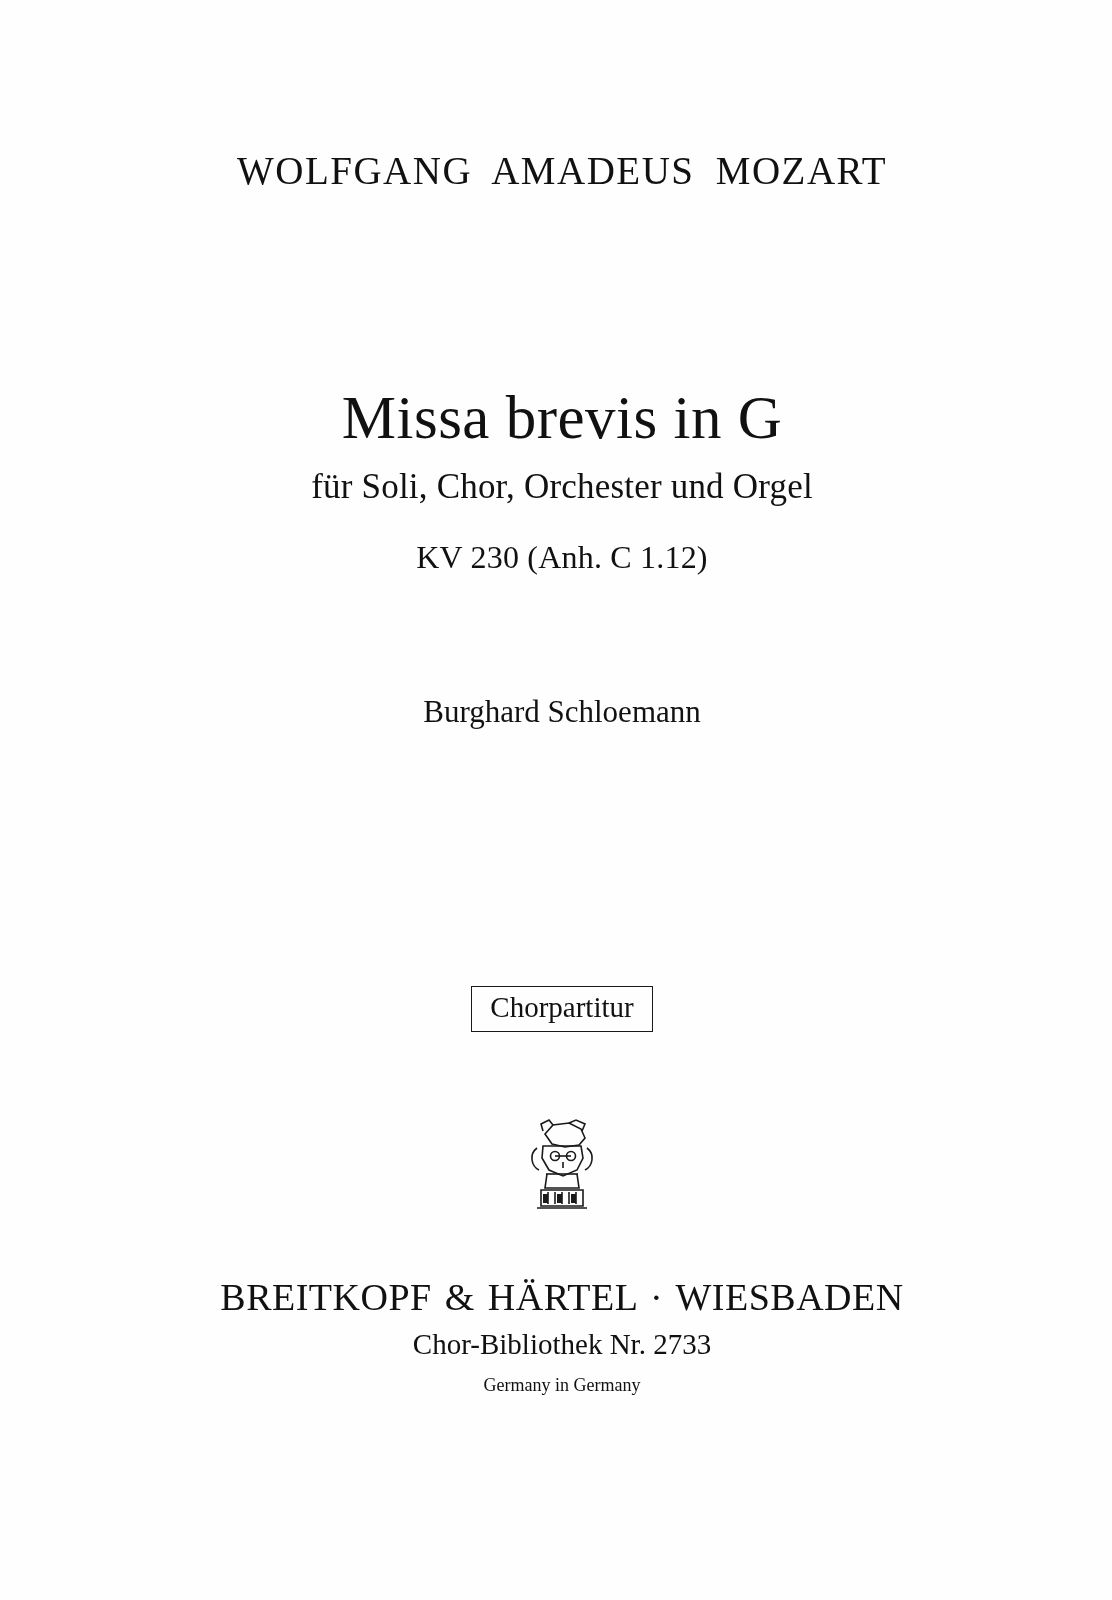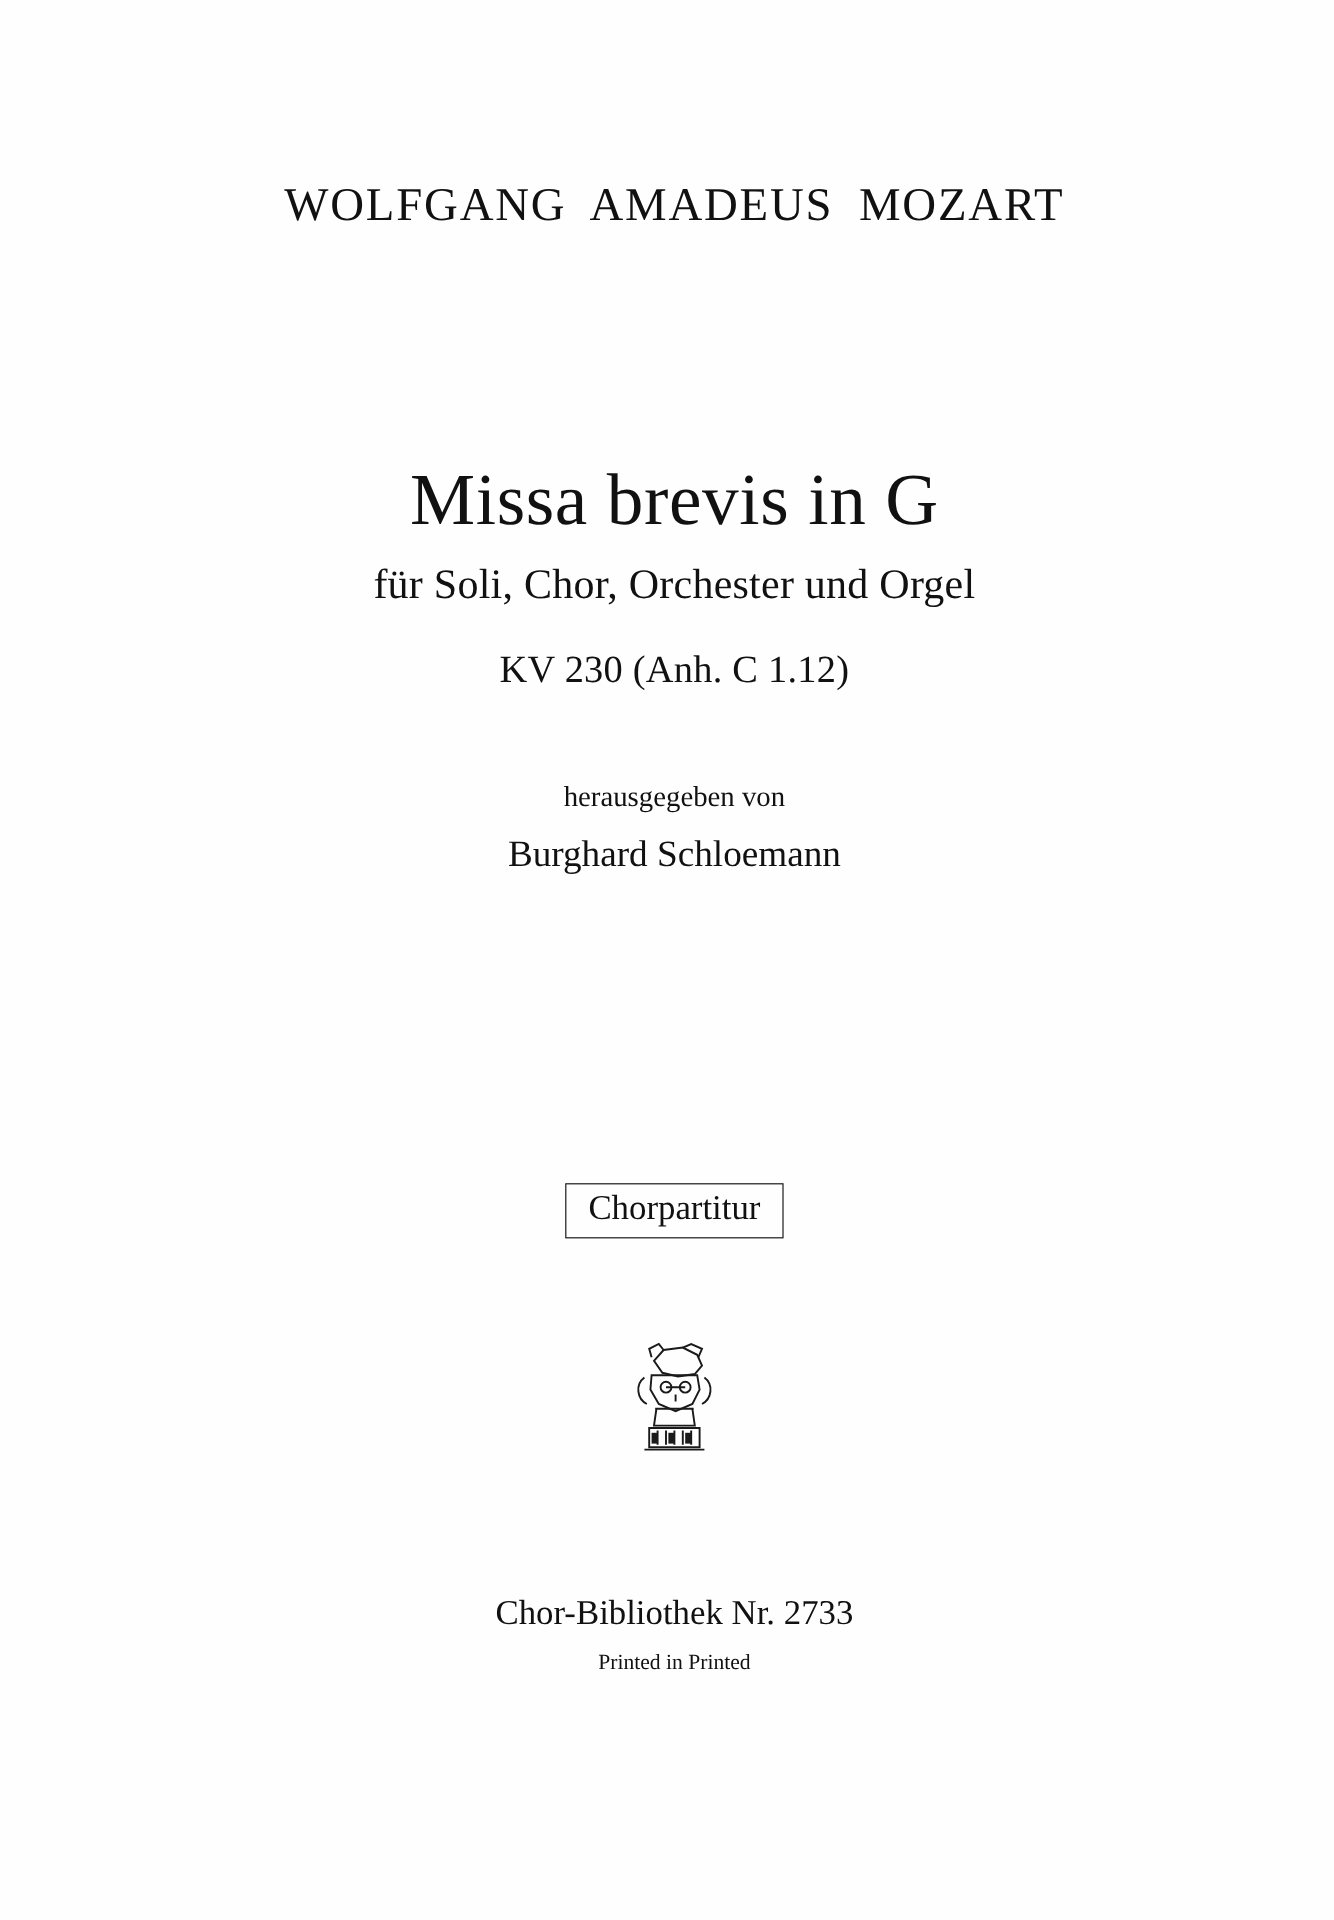--- a/index.html
+++ b/index.html
@@ -121,7 +121,6 @@
   <div class="center-col subtitle">für Soli, Chor, Orchester und Orgel</div>
   <div class="center-col catalog">KV 230 (Anh. C 1.12)</div>
 
-  <div class="center-col edited-by">herausgegeben von</div>
   <div class="center-col editor-name">Burghard Schloemann</div>
 
   <div class="center-col part-box-wrap">

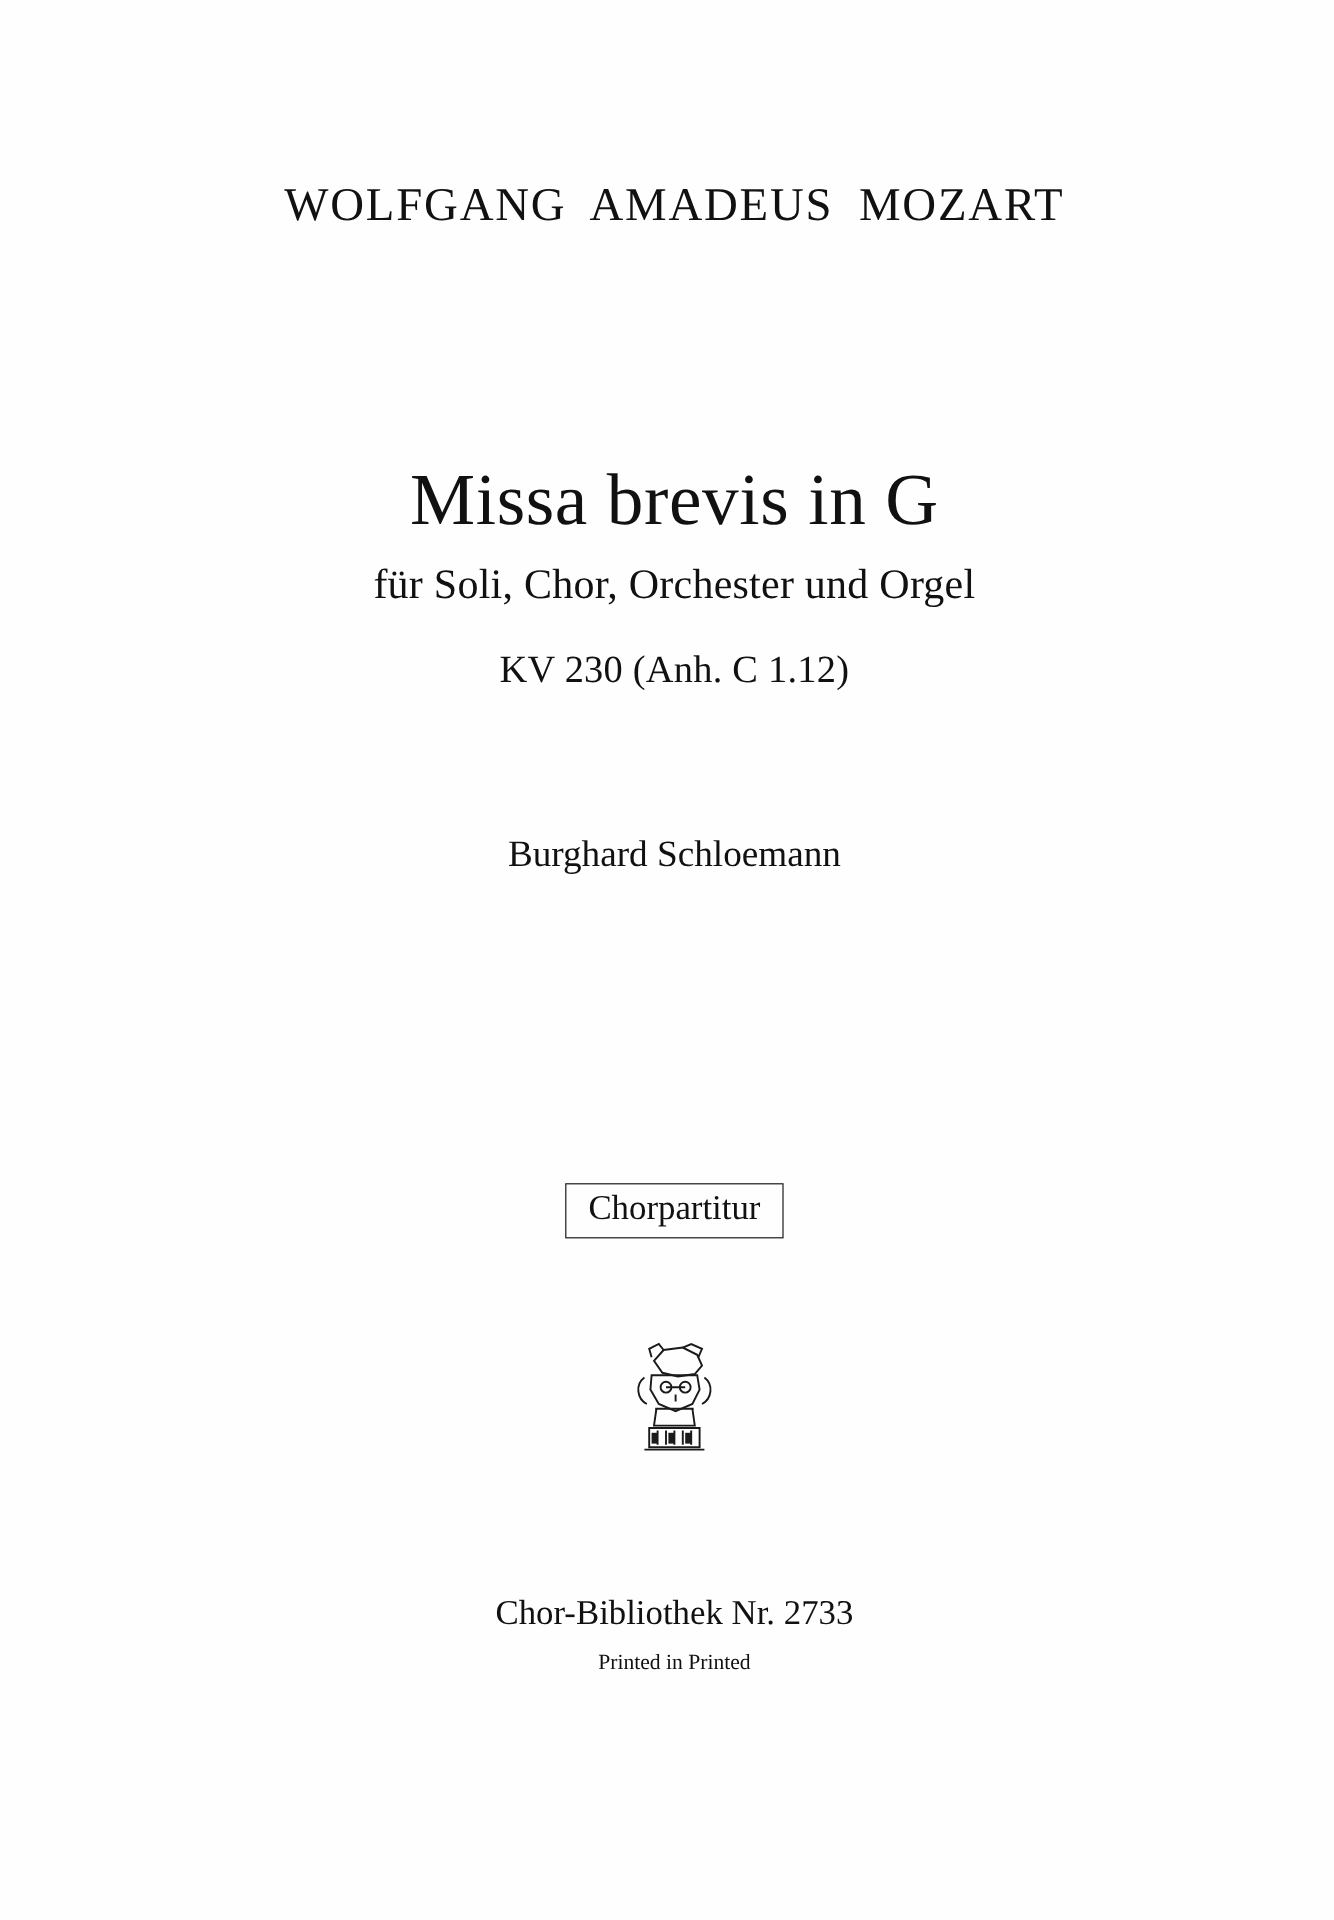--- a/index.html
+++ b/index.html
@@ -164,6 +164,7 @@
     </span>
   </div>
 
+  <div class="center-col publisher">BREITKOPF &amp; HÄRTEL · WIESBADEN</div>
   <div class="center-col series">Chor-Bibliothek Nr. 2733</div>
   <div class="center-col printed">Printed in Printed</div>
 

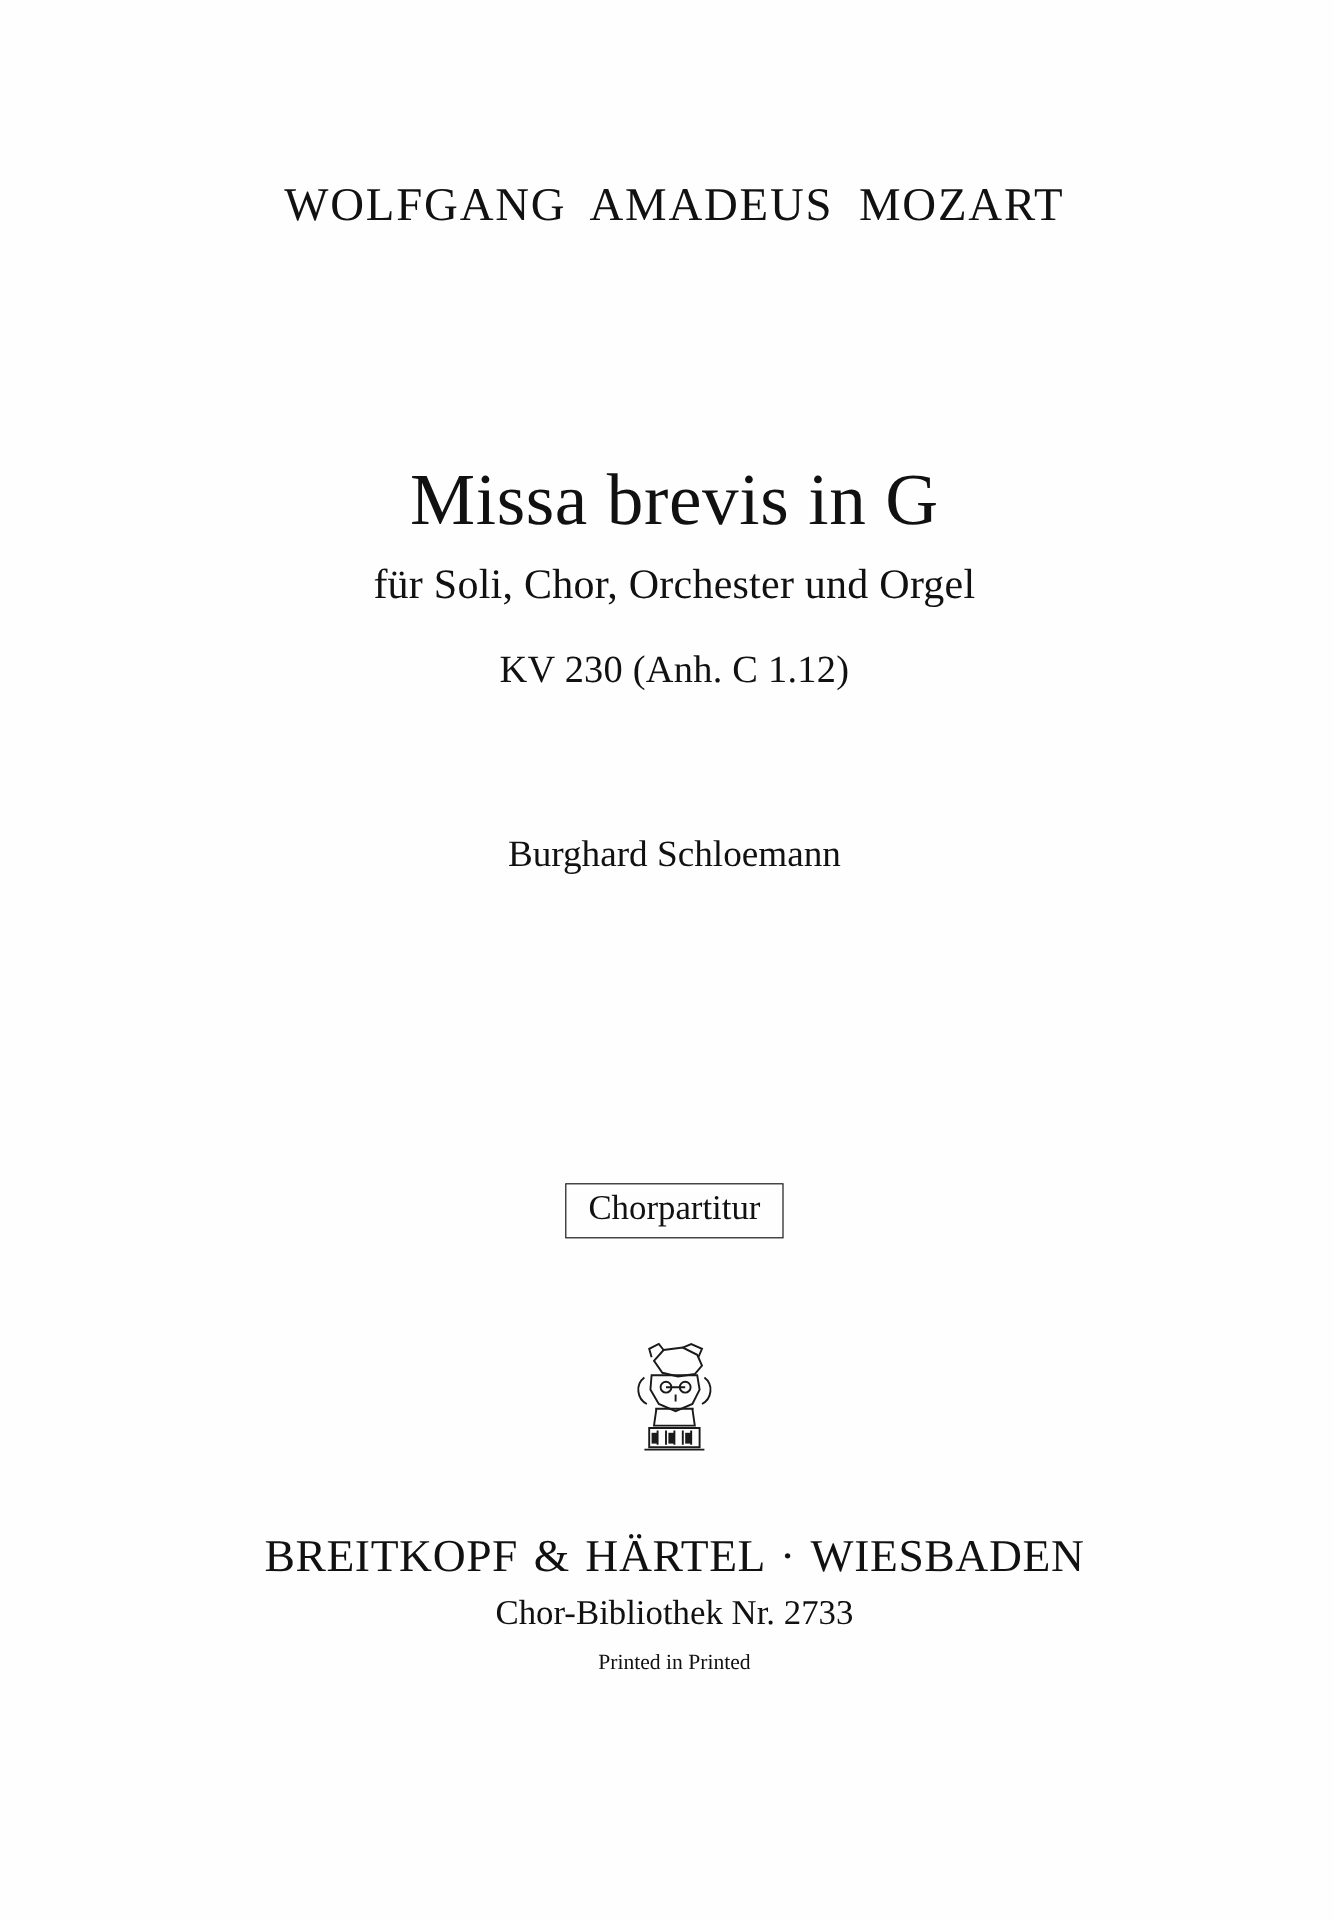--- a/index.html
+++ b/index.html
@@ -166,7 +166,7 @@
 
   <div class="center-col publisher">BREITKOPF &amp; HÄRTEL · WIESBADEN</div>
   <div class="center-col series">Chor-Bibliothek Nr. 2733</div>
-  <div class="center-col printed">Printed in Printed</div>
+  <div class="center-col printed">Germany in Germany</div>
 
 </div>
 

